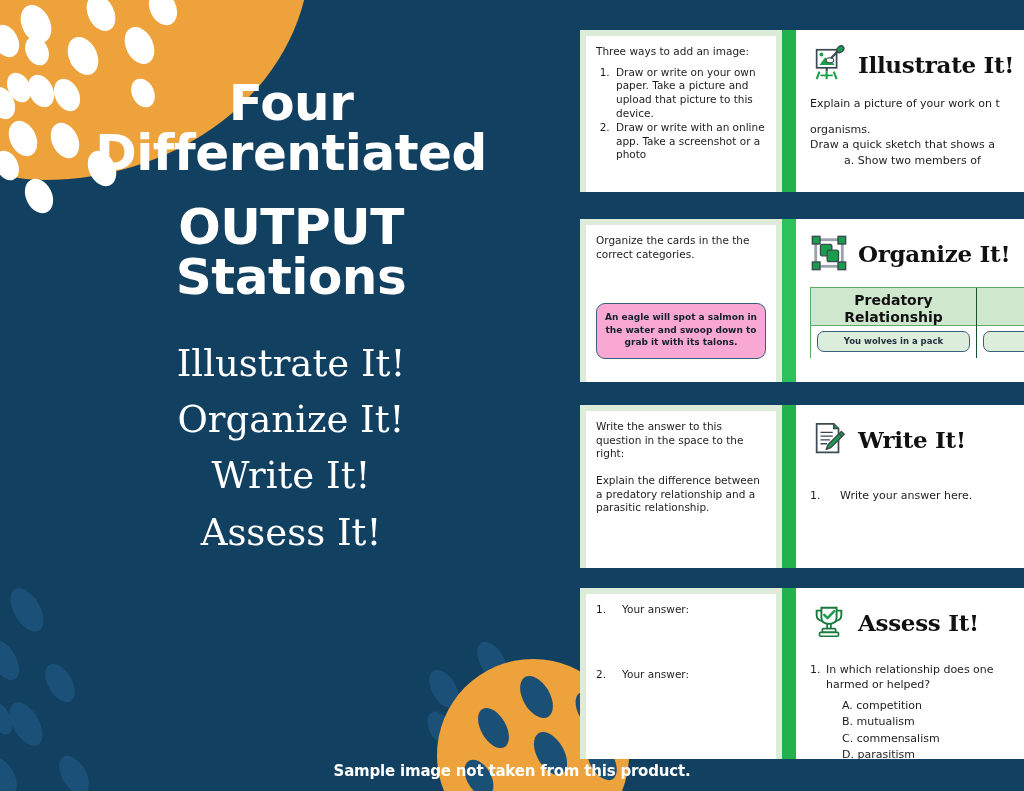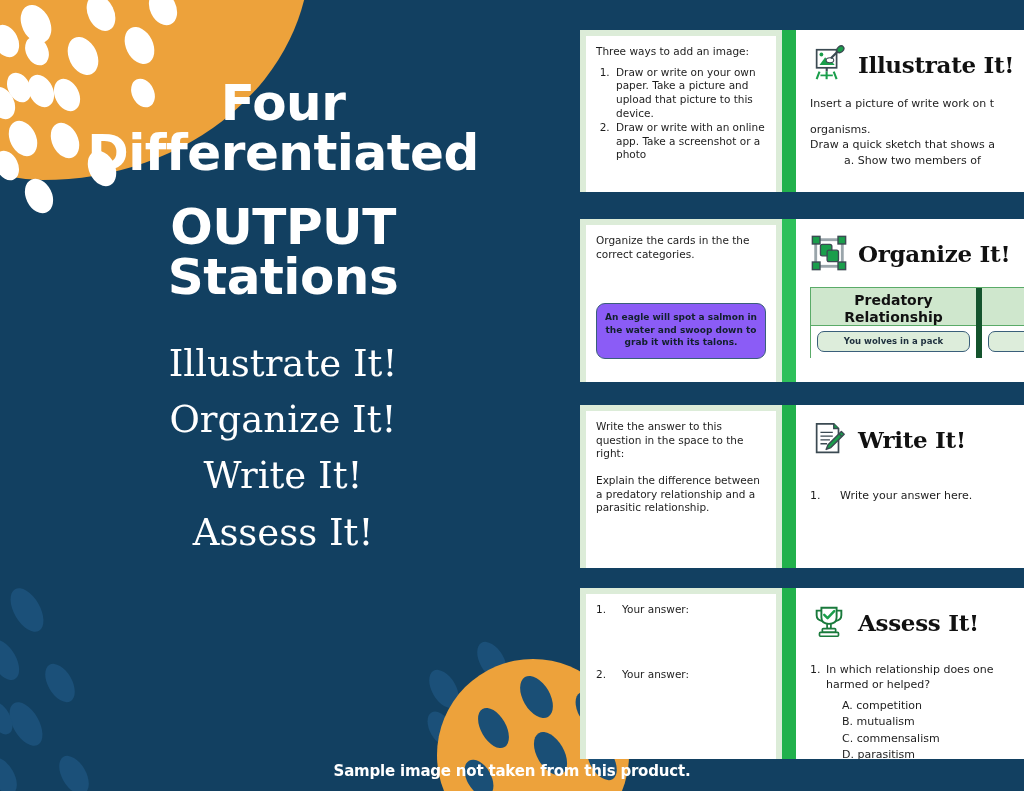--- a/index.html
+++ b/index.html
@@ -59,7 +59,7 @@
   
   .left-col {
     position: absolute;
-    left: 52px; top: 78px;
+    left: 60px; top: 78px;
     width: 462px;
     text-align: center;
     z-index: 5;

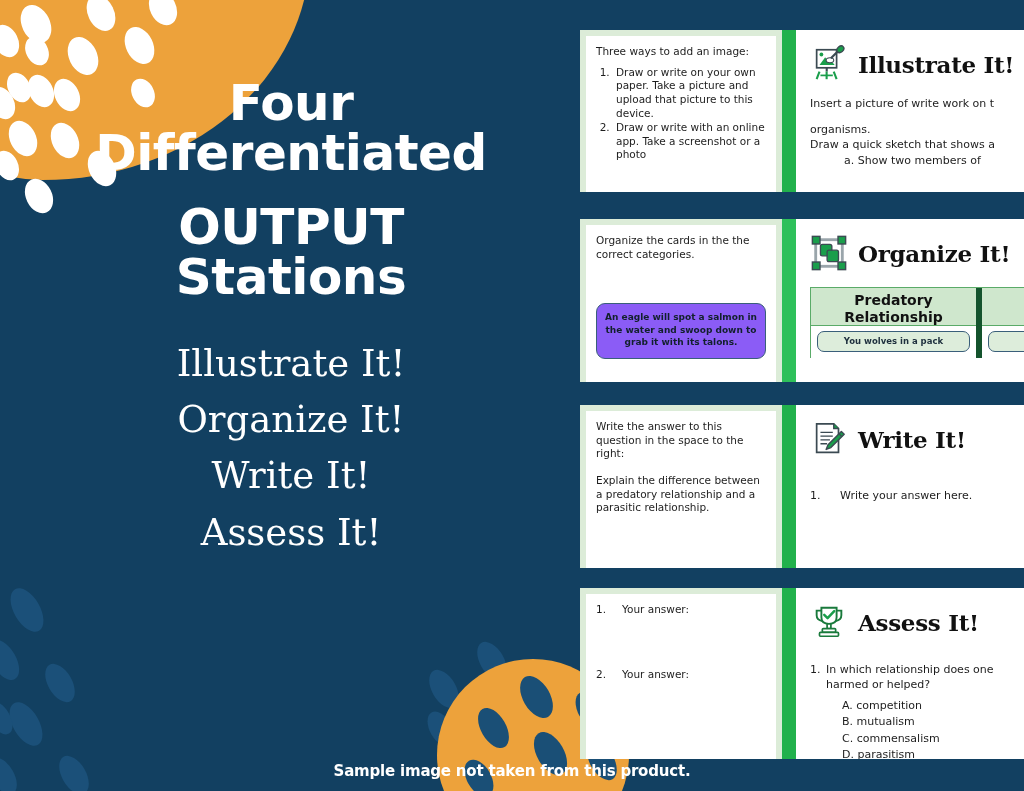--- a/index.html
+++ b/index.html
@@ -386,7 +386,7 @@
           <span class="card-title">Illustrate It!</span>
         </div>
         <div class="card-body">
-          <div class="p">Insert a picture of write work on t</div>
+          <div class="p">Explain a picture of your work on t</div>
           <div class="p tight">organisms.</div>
           <div class="p tight">Draw a quick sketch that shows a</div>
           <div class="sub">a.    Show two members of</div>

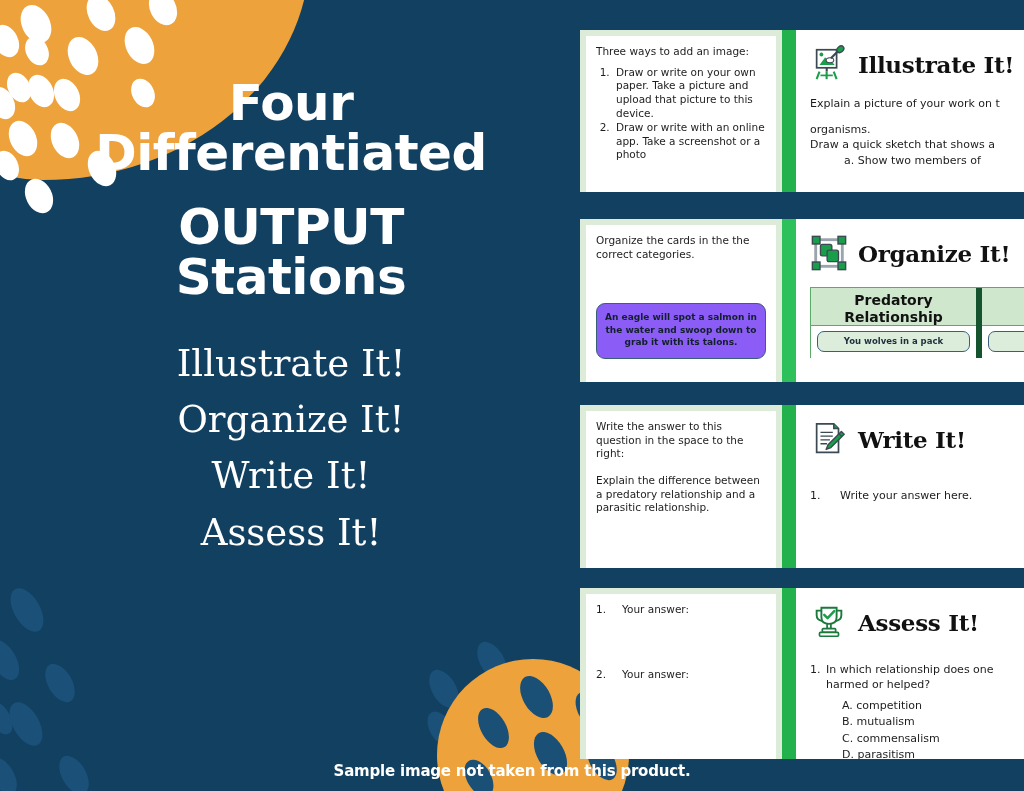--- a/index.html
+++ b/index.html
@@ -237,7 +237,7 @@
     width: 330px;
   }
   .org-col {
-    border-right: 6px solid #14532d;
+    border-right: 1px solid #14532d;
     width: 165px;
     flex: 0 0 165px;
   }

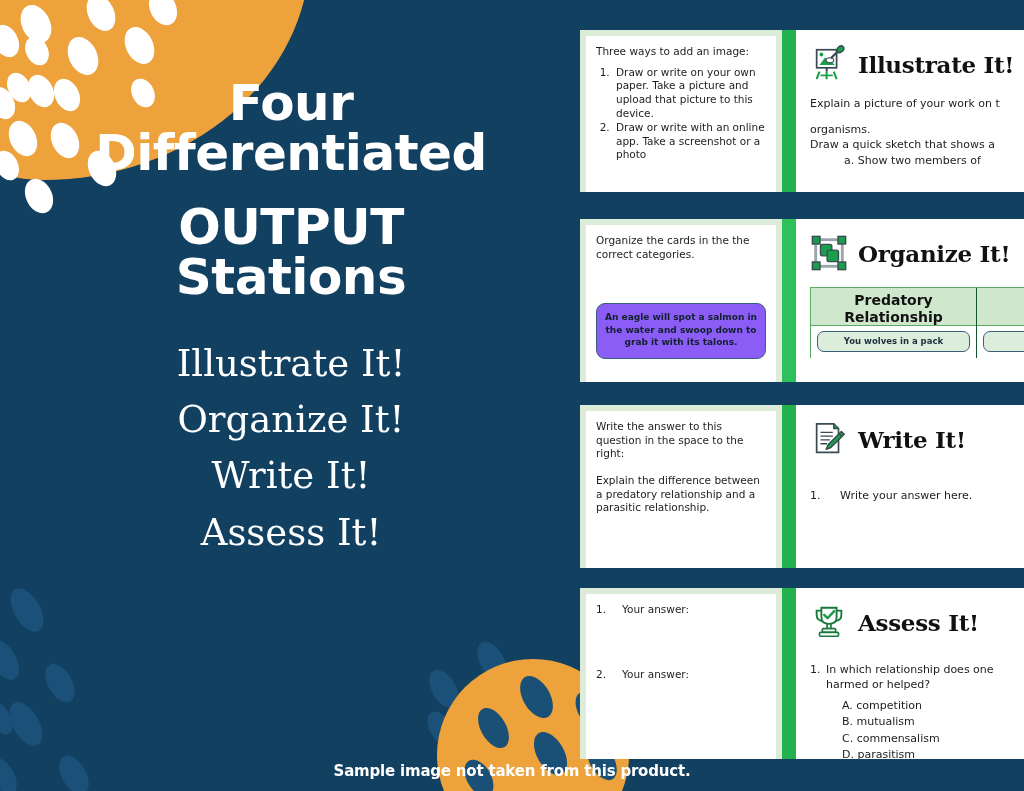--- a/index.html
+++ b/index.html
@@ -279,7 +279,7 @@
     margin-top: 42px;
     border: 1.3px solid #3a5f7a;
     border-radius: 9px;
-    background: #8b5cf6;
+    background: #f9a8d4;
     font-family: "DejaVu Sans", sans-serif;
     font-weight: bold;
     font-size: 9px;

